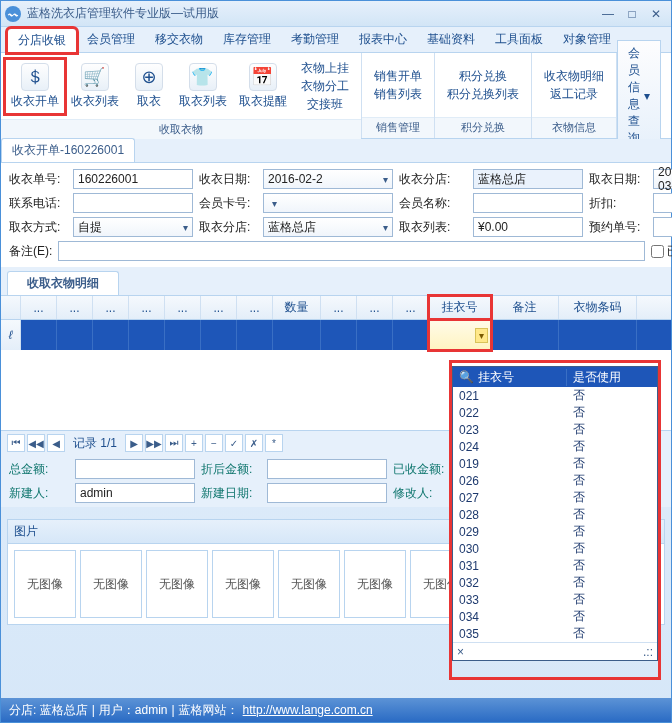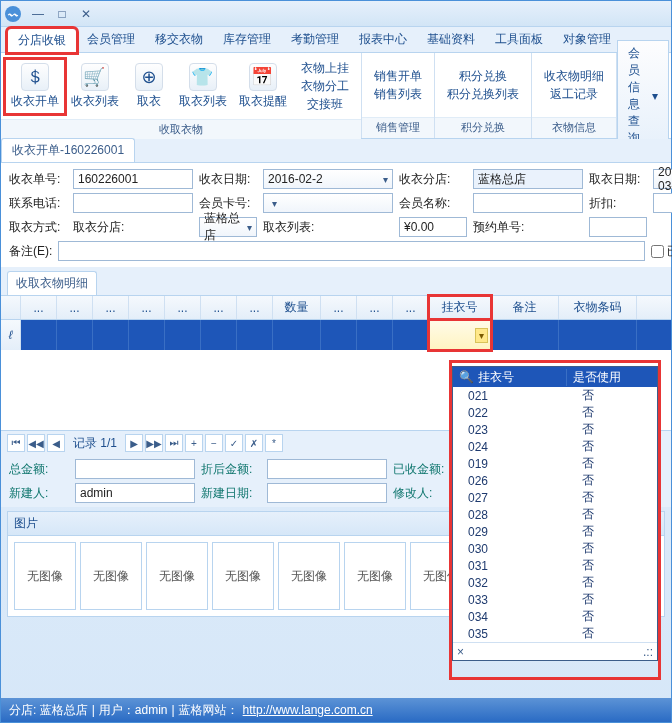--- a/index.html
+++ b/index.html
@@ -103,6 +103,7 @@
 
   <div class="titlebar">
     <div class="logo">〰</div>
+    <div class="title">蓝格洗衣店管理软件专业版—试用版</div>
     <div class="winbtns">
       <div class="winbtn">—</div>
       <div class="winbtn">□</div>

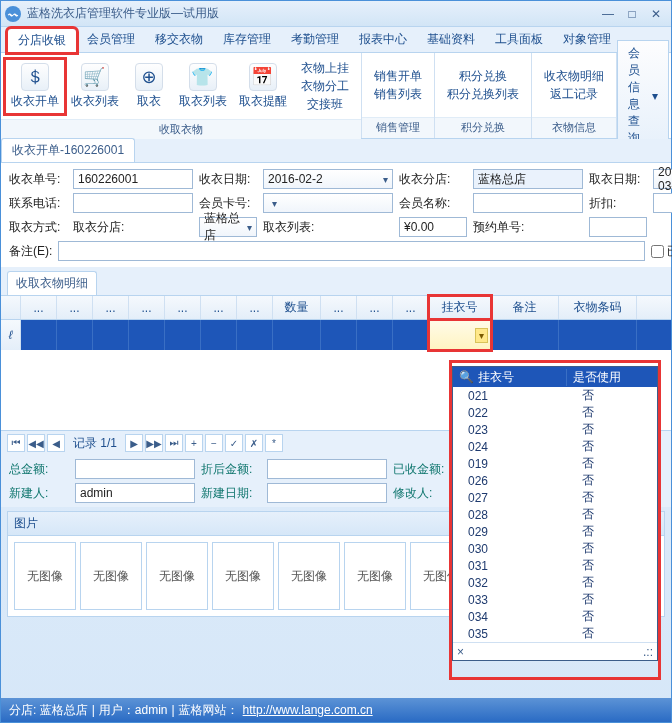--- a/index.html
+++ b/index.html
@@ -27,7 +27,7 @@
 .rbtn { display:flex; flex-direction:column; align-items:center; justify-content:center; padding:4px 6px; cursor:pointer; color:#1e4f8e; min-width:48px; }
 .rbtn .ico { width:28px; height:28px; border-radius:4px; margin-bottom:2px; display:flex; align-items:center; justify-content:center; font-size:18px; background:linear-gradient(#fefefe,#e8f0f8); border:1px solid #d4deea;}
 .rbtn-text { padding:4px 8px; cursor:pointer; color:#1e4f8e; display:flex; flex-direction:column; align-items:center; justify-content:center; min-width:58px; line-height:1.5;}
-.ribbon-last { flex:1; display:flex; align-items:center; justify-content:flex-end; padding-right:2px;}
+.ribbon-last { flex:1; display:flex; align-items:center; justify-content:flex-end; padding-right:10px;}
 .query-btn { padding:4px 10px; border:1px solid #b8d4ef; background:linear-gradient(#fdfdfe,#e6f0fb); color:#1e4f8e; cursor:pointer; display:flex; align-items:center; gap:4px;}
 
 

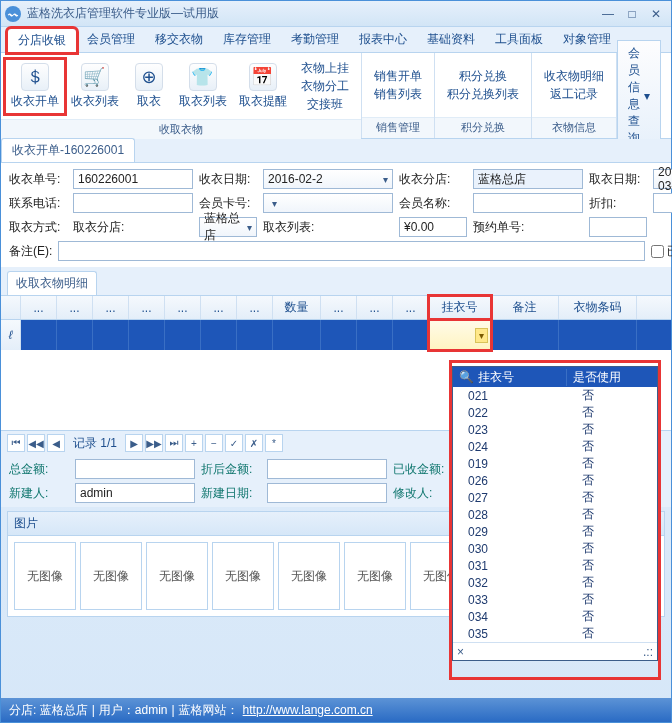--- a/index.html
+++ b/index.html
@@ -213,6 +213,7 @@
     <input class="inp" value="" style="">
 
     <label>取衣方式:</label>
+    <div class="sel">自提</div>
     <label>取衣分店:</label>
     <div class="sel">蓝格总店</div>
     <label>取衣列表:</label>

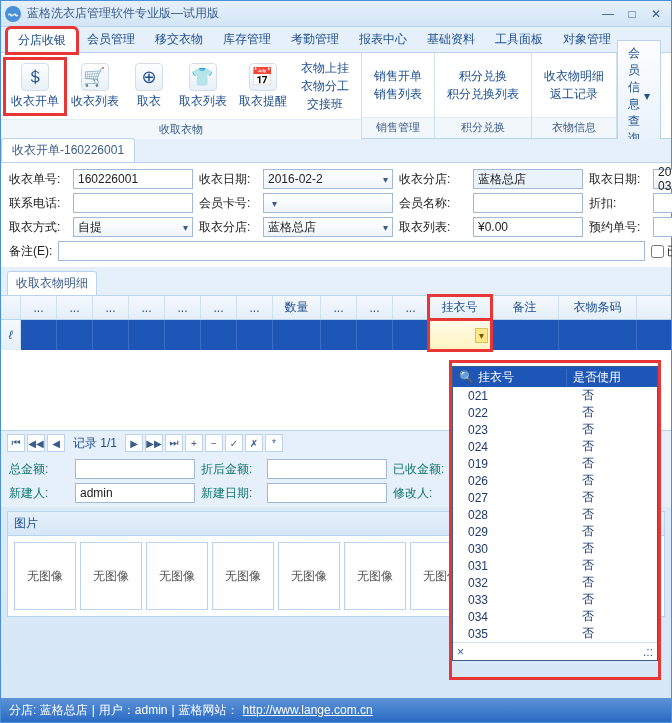--- a/index.html
+++ b/index.html
@@ -47,7 +47,7 @@
 
 
 .detail-tab { background:#e6f0fb; padding:4px 6px 0 6px;}
-.detail-tab span { display:inline-block; background:#fff; border:1px solid #b8d4ef; border-bottom:none; padding:3px 8px; color:#3b5d8a; border-radius:3px 3px 0 0;}
+.detail-tab span { display:inline-block; background:#fff; border:1px solid #b8d4ef; border-bottom:none; padding:3px 19px; color:#3b5d8a; border-radius:3px 3px 0 0;font-weight:bold;}
 
 
 .grid-wrap { background:#fff; border-top:1px solid #b8d4ef;}

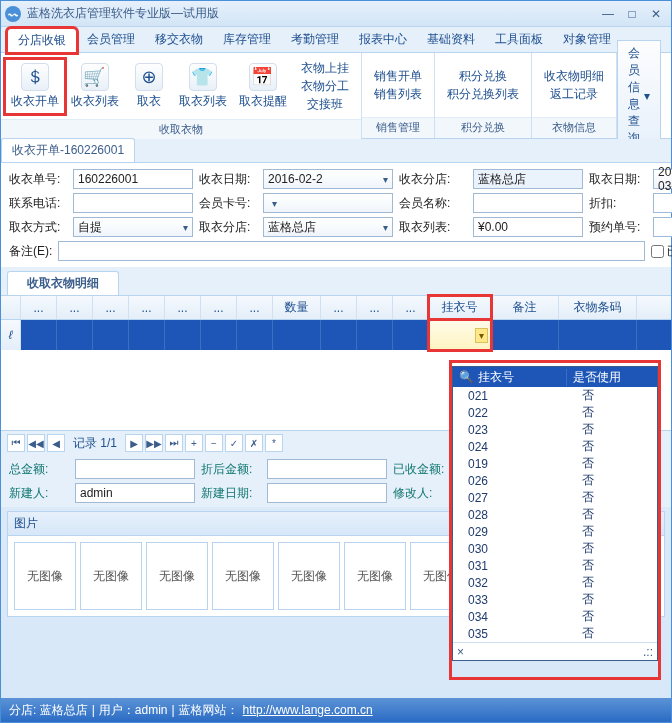--- a/index.html
+++ b/index.html
@@ -71,7 +71,7 @@
 .popup-head .ph1 { width:114px; border-right:1px solid #3a6fc4; display:flex; align-items:center; gap:4px;}
 .popup-list { max-height:260px; overflow:hidden;}
 .popup-row { display:flex; height:17px; align-items:center; color:#1e3a6e;}
-.popup-row .c1 { width:114px; padding-left:6px;margin-left:9px;}
+.popup-row .c1 { width:114px; padding-left:6px;}
 .popup-row .c2 { padding-left:6px;}
 .popup-foot { height:18px; border-top:1px solid #cfe0f2; display:flex; align-items:center; justify-content:space-between; padding:0 4px; color:#3b5d8a;}
 .popup-hl { position:absolute; top:360px; left:449px; width:212px; height:320px; border:3px solid #e83535; pointer-events:none; z-index:11;}

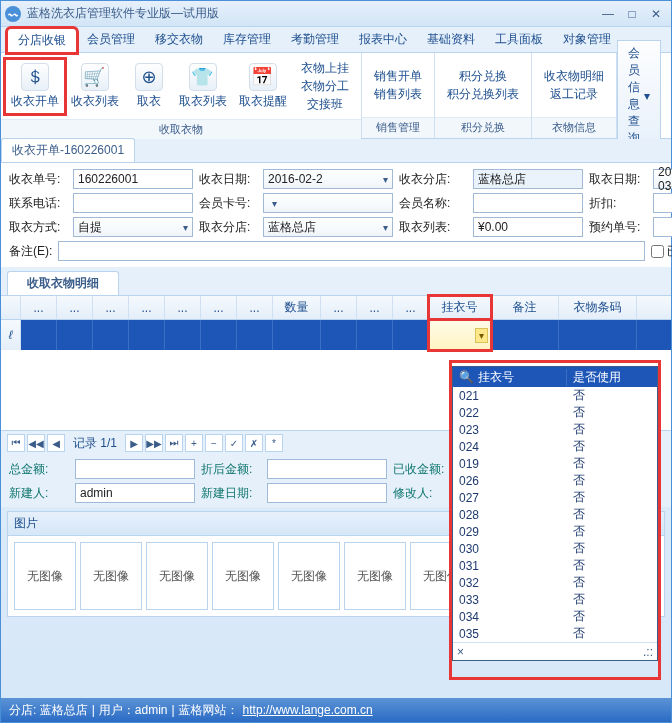--- a/index.html
+++ b/index.html
@@ -83,7 +83,7 @@
 .totals label{color:#0f766e;}
 
 
-.img-panel { margin:4px 6px; border:1px solid #b8d4ef; background:#fff;}
+.img-panel { margin:12px 6px; border:1px solid #b8d4ef; background:#fff;}
 .img-panel .hdr { background:linear-gradient(#e6f0fb,#d6e7f8); padding:3px 6px; color:#1e4f8e; border-bottom:1px solid #b8d4ef;}
 .img-panel .thumbs { display:flex; gap:4px; padding:6px;}
 .thumb { width:62px; height:68px; border:1px solid #b8d4ef; display:flex; align-items:center; justify-content:center; color:#555;}

